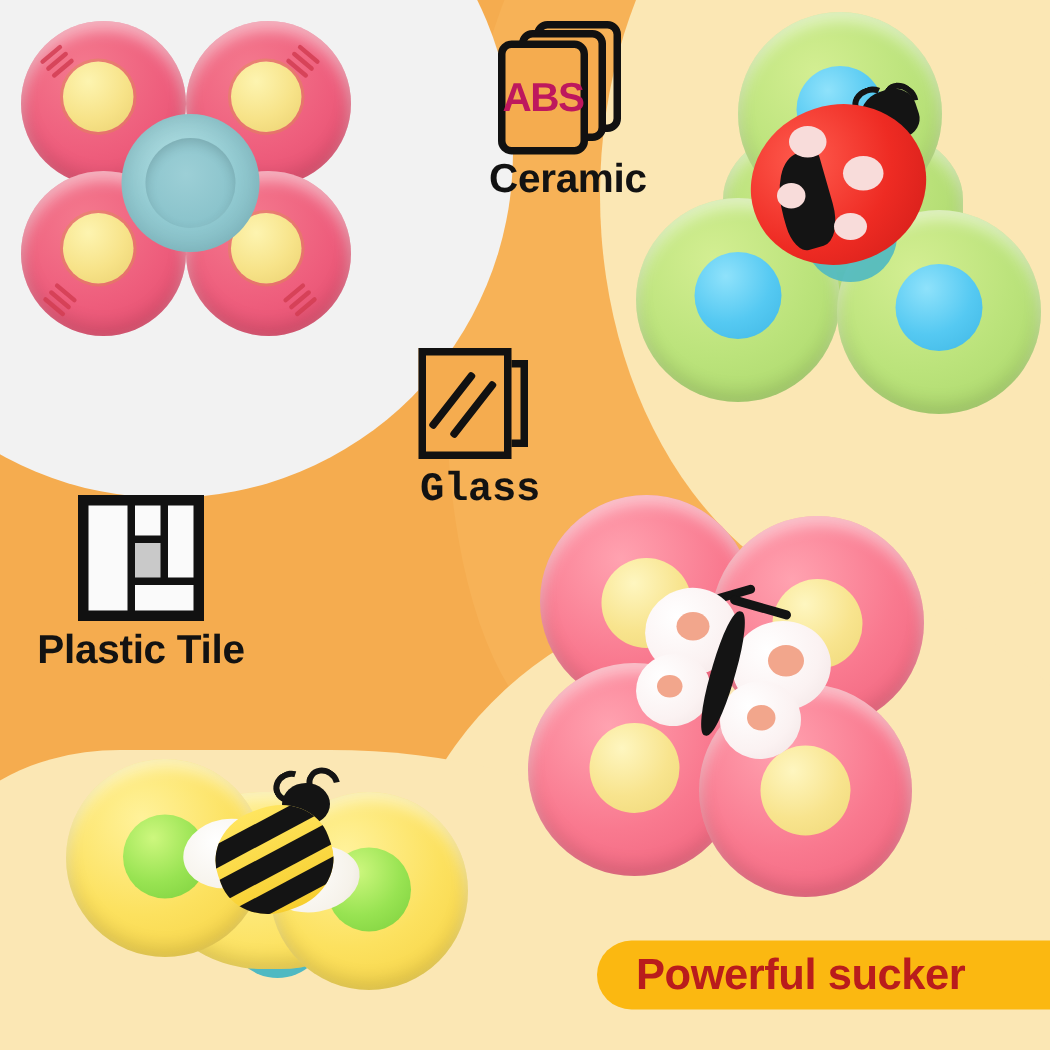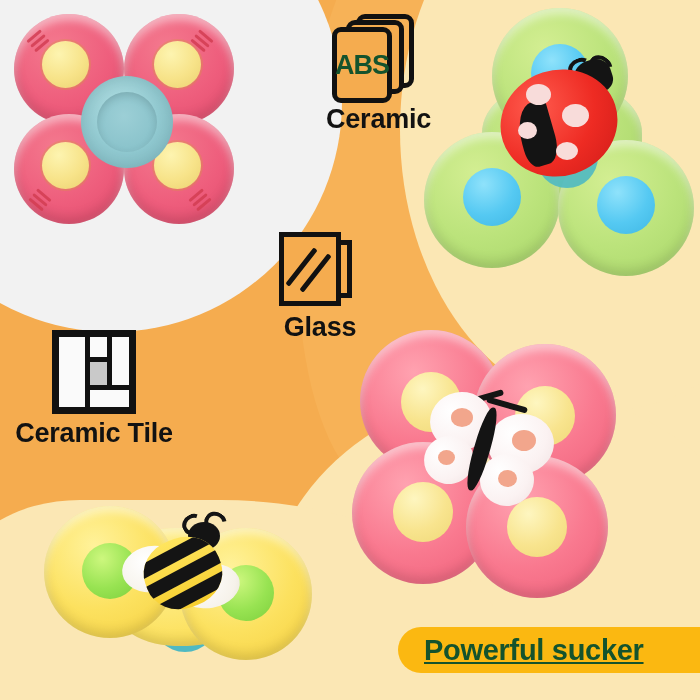--- a/index.html
+++ b/index.html
@@ -91,7 +91,7 @@
   #icon-plastic .abs {
     position: absolute; left: 4px; top: 13px; width: 60px; height: 76px;
     display: flex; align-items: center; justify-content: center;
-    font-weight: bold; font-size: 27px; color: #14532d; letter-spacing: -1px;
+    font-weight: bold; font-size: 27px; color: #be185d; letter-spacing: -1px;
   }
 
   

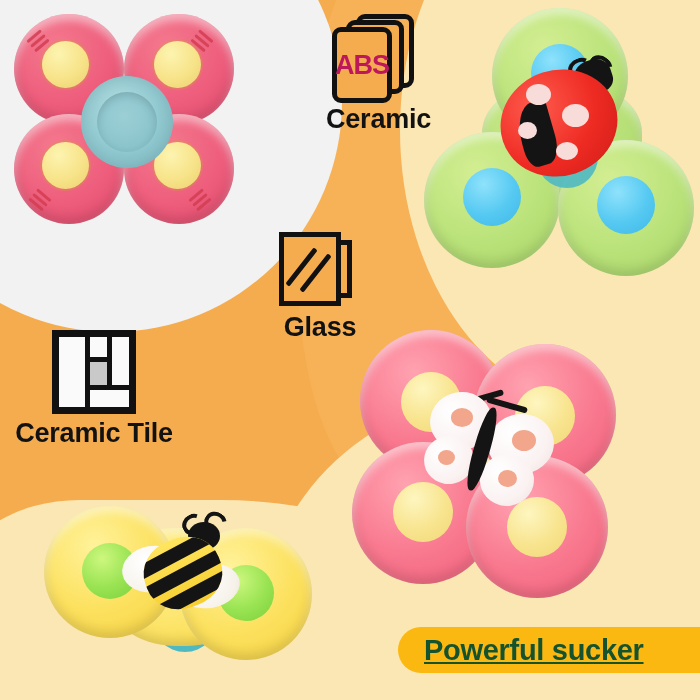--- a/index.html
+++ b/index.html
@@ -460,7 +460,7 @@
     <div class="feature-label">Ceramic</div>
   </div>
 
-  <div class="feature" style="left: 272px; top: 232px; width: 96px;">
+  <div class="feature" style="left: 272px; top: 232px; width: 96px; font-family: Liberation Mono, monospace;">
     <div class="icon-box" id="icon-glass">
       <div class="pane-back"></div>
       <div class="pane-front"></div>

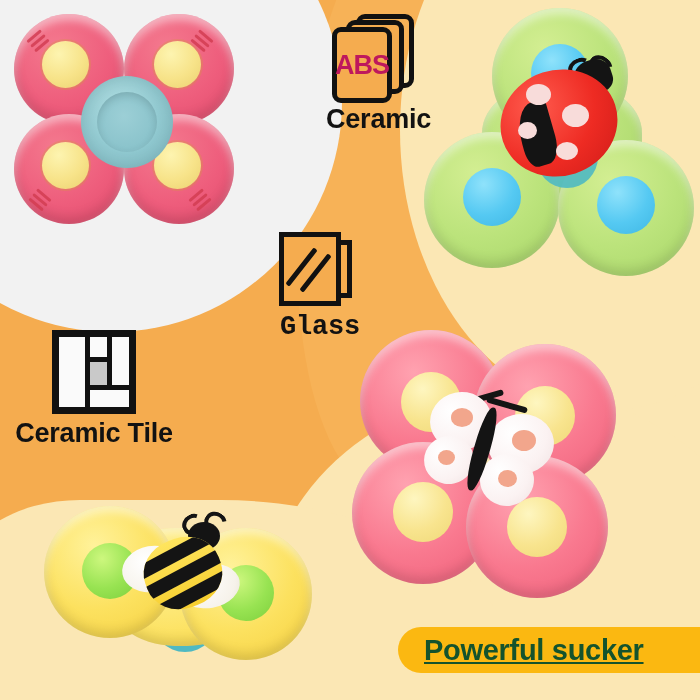--- a/index.html
+++ b/index.html
@@ -479,7 +479,7 @@
       <div class="t center"></div>
       <div class="t bottom"></div>
     </div>
-    <div class="feature-label">Ceramic Tile</div>
+    <div class="feature-label">Plastic Tile</div>
   </div>
 
   <div id="banner">

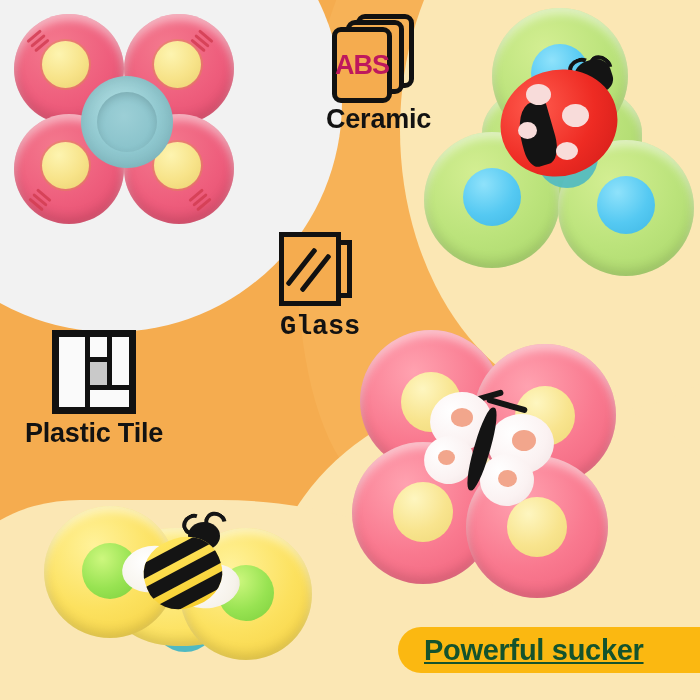--- a/index.html
+++ b/index.html
@@ -332,8 +332,8 @@
     box-sizing: border-box;
   }
   #banner .banner-text {
-    font-weight: bold; font-size: 29px; color: #14532d;
-    white-space: nowrap; letter-spacing: -0.3px; text-decoration: underline;
+    font-weight: bold; font-size: 29px; color: #b91c1c;
+    white-space: nowrap; letter-spacing: -0.3px;
   }
 </style>
 </head>

